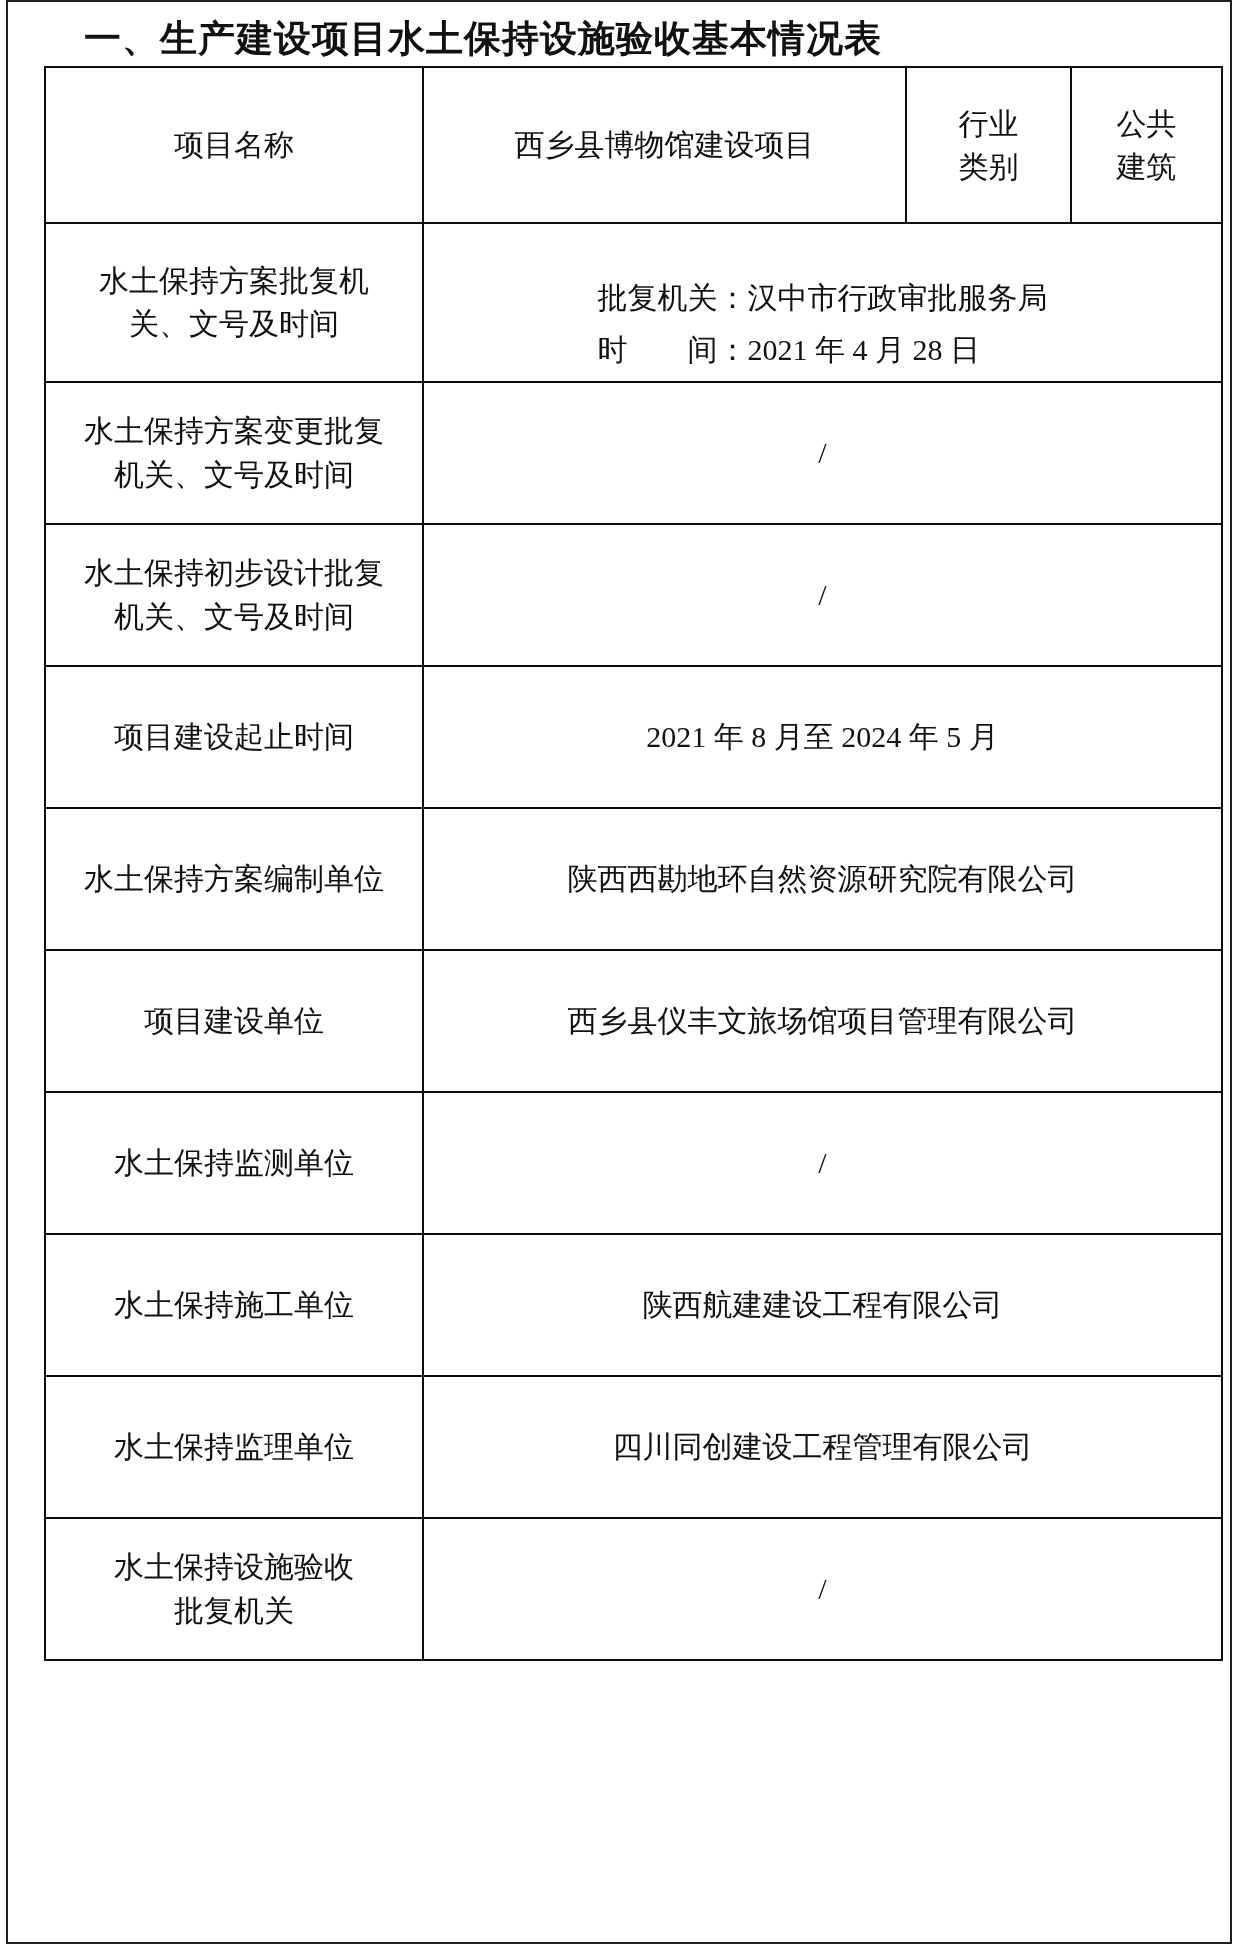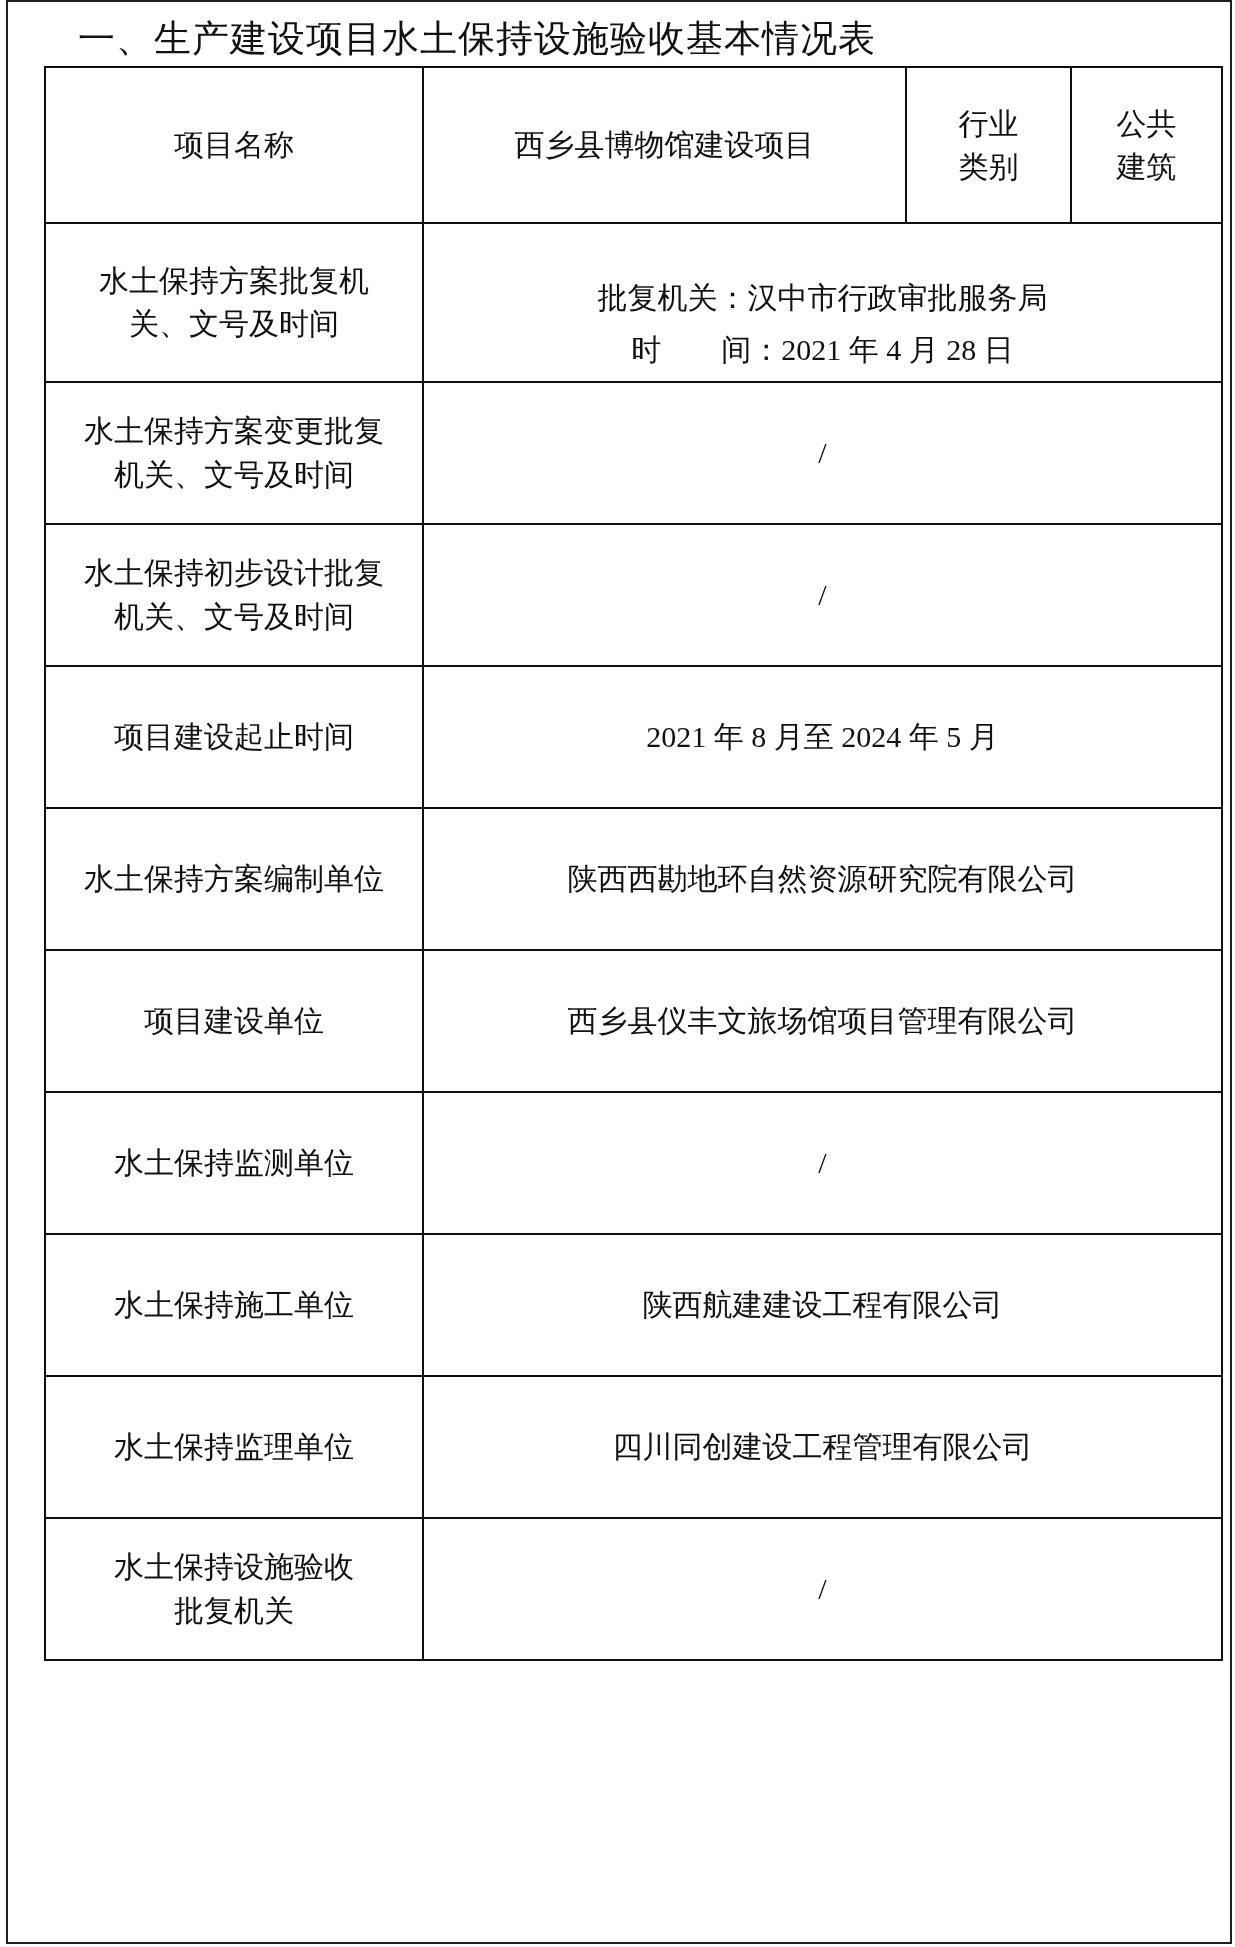--- a/index.html
+++ b/index.html
@@ -27,10 +27,10 @@
   }
   .doc-title {
     position: absolute;
-    left: 78px;
+    left: 84px;
     top: 14px;
     font-size: 37px;
-    font-weight: normal;
+    font-weight: bold;
     letter-spacing: 1px;
     white-space: nowrap;
   }

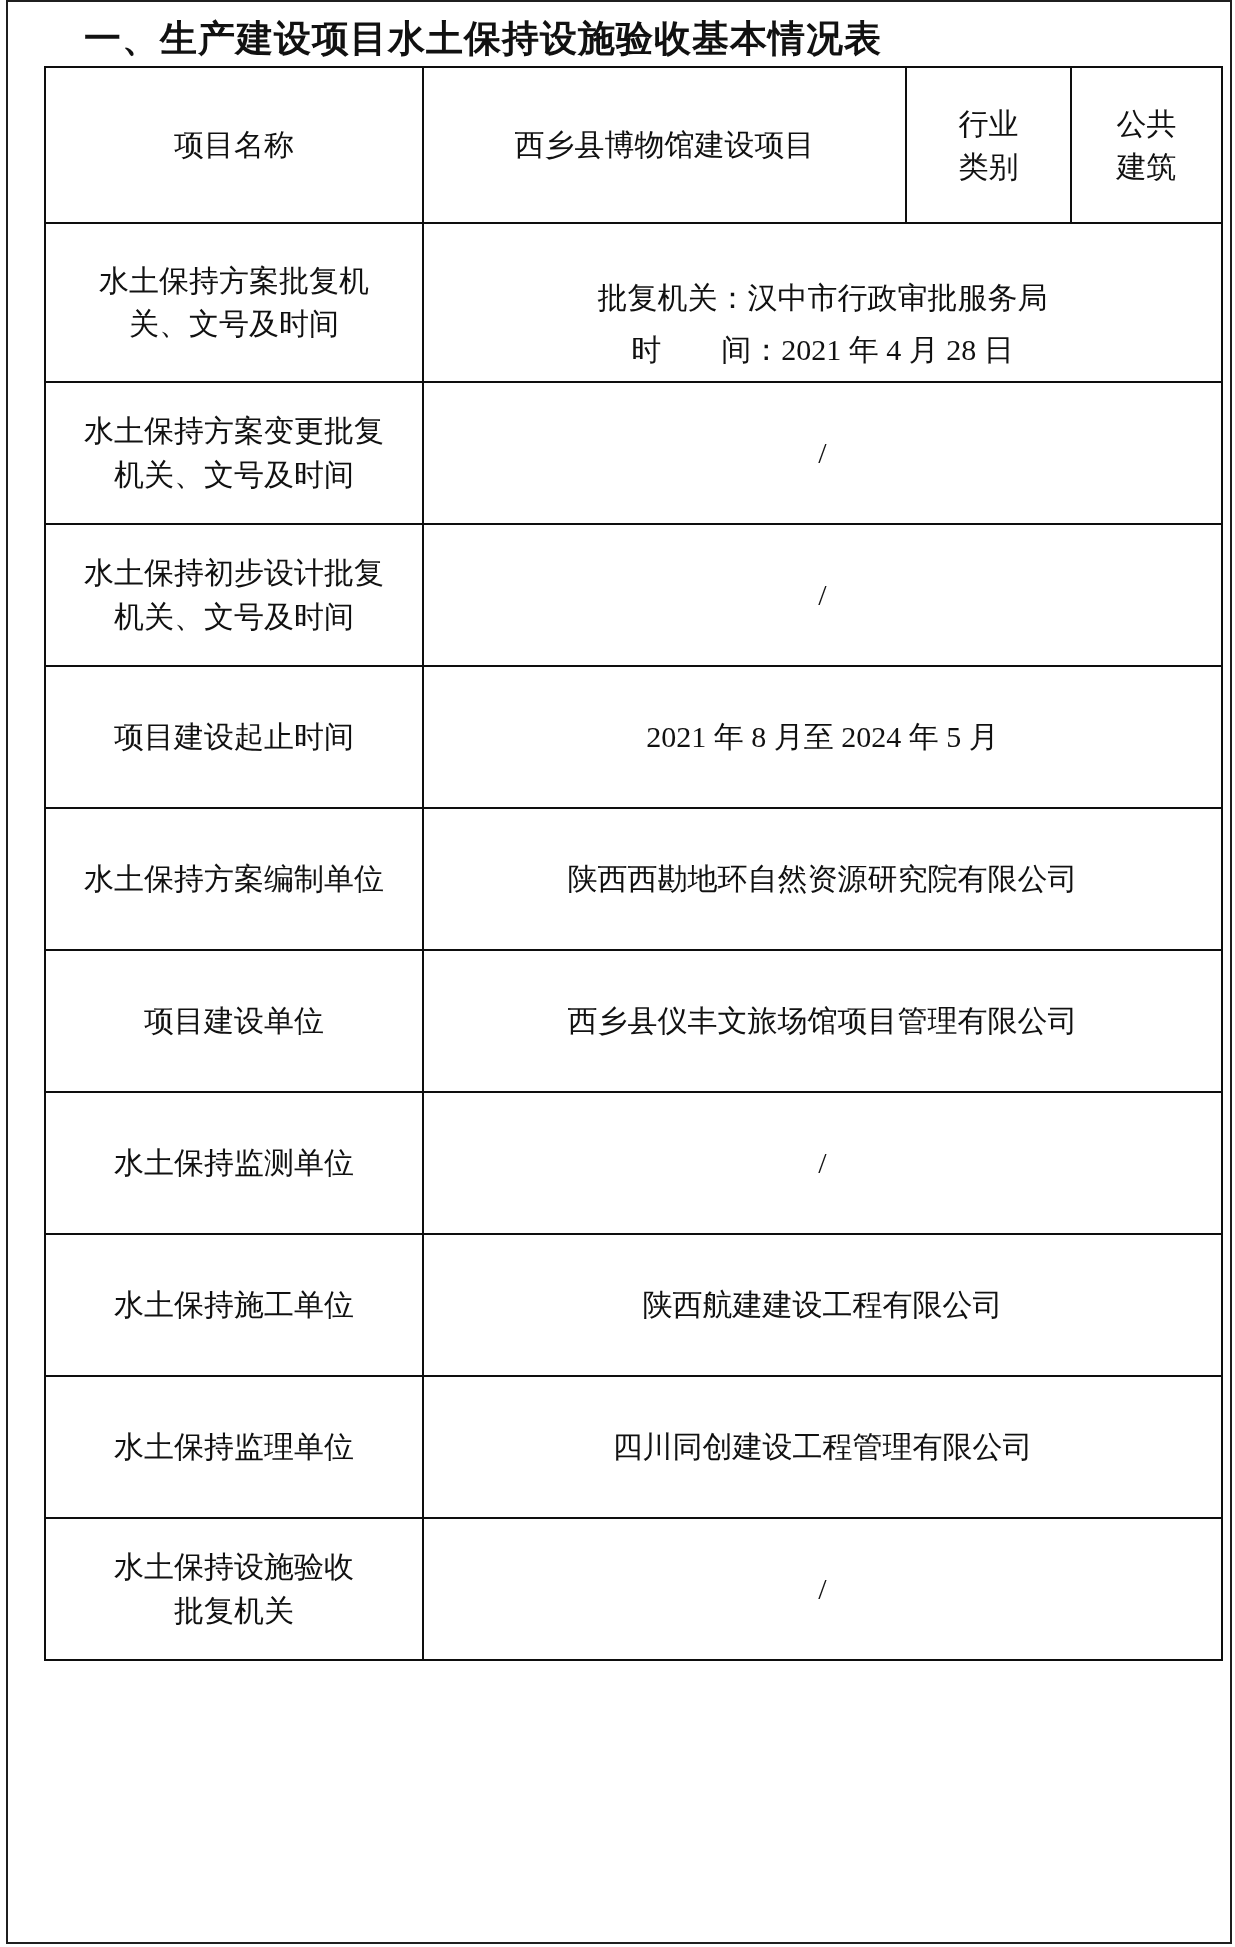--- a/index.html
+++ b/index.html
@@ -59,7 +59,7 @@
   td.attr-cell  { line-height: 1.55; }
   .block-left {
     display: inline-block;
-    text-align: center;
+    text-align: left;
     line-height: 1.75;
   }
   .slash { font-size: 34px; }

